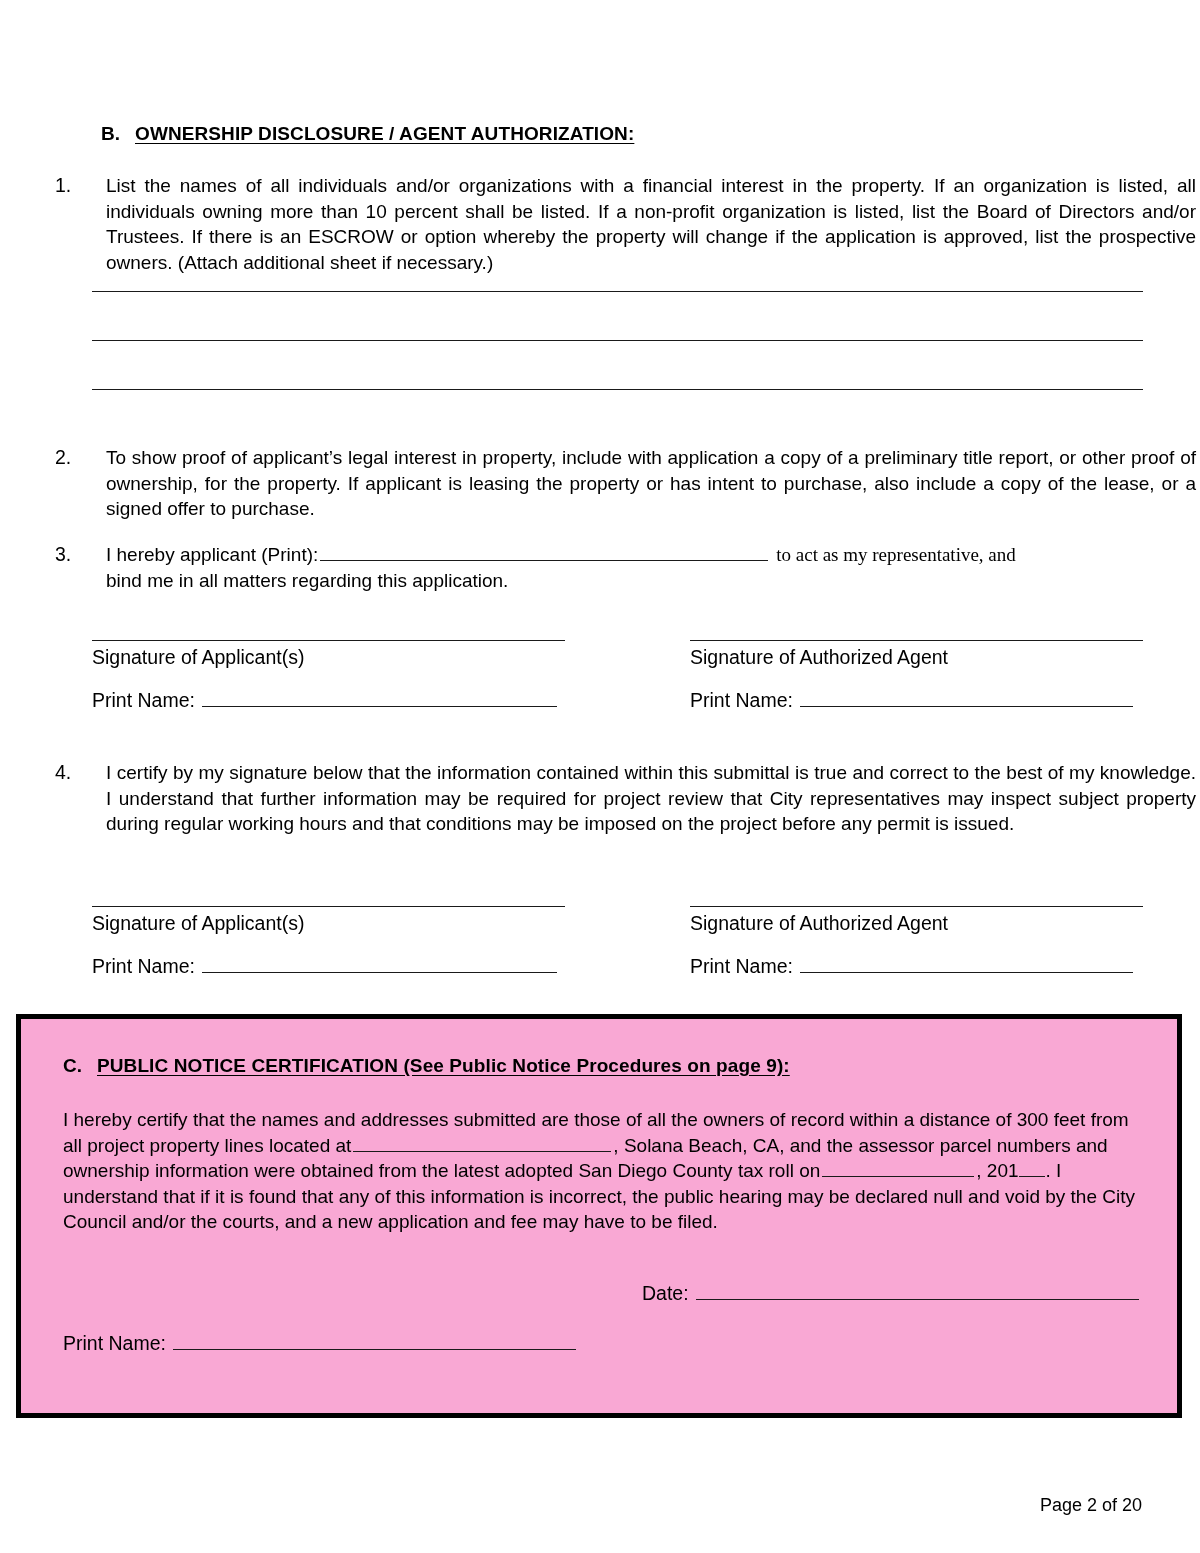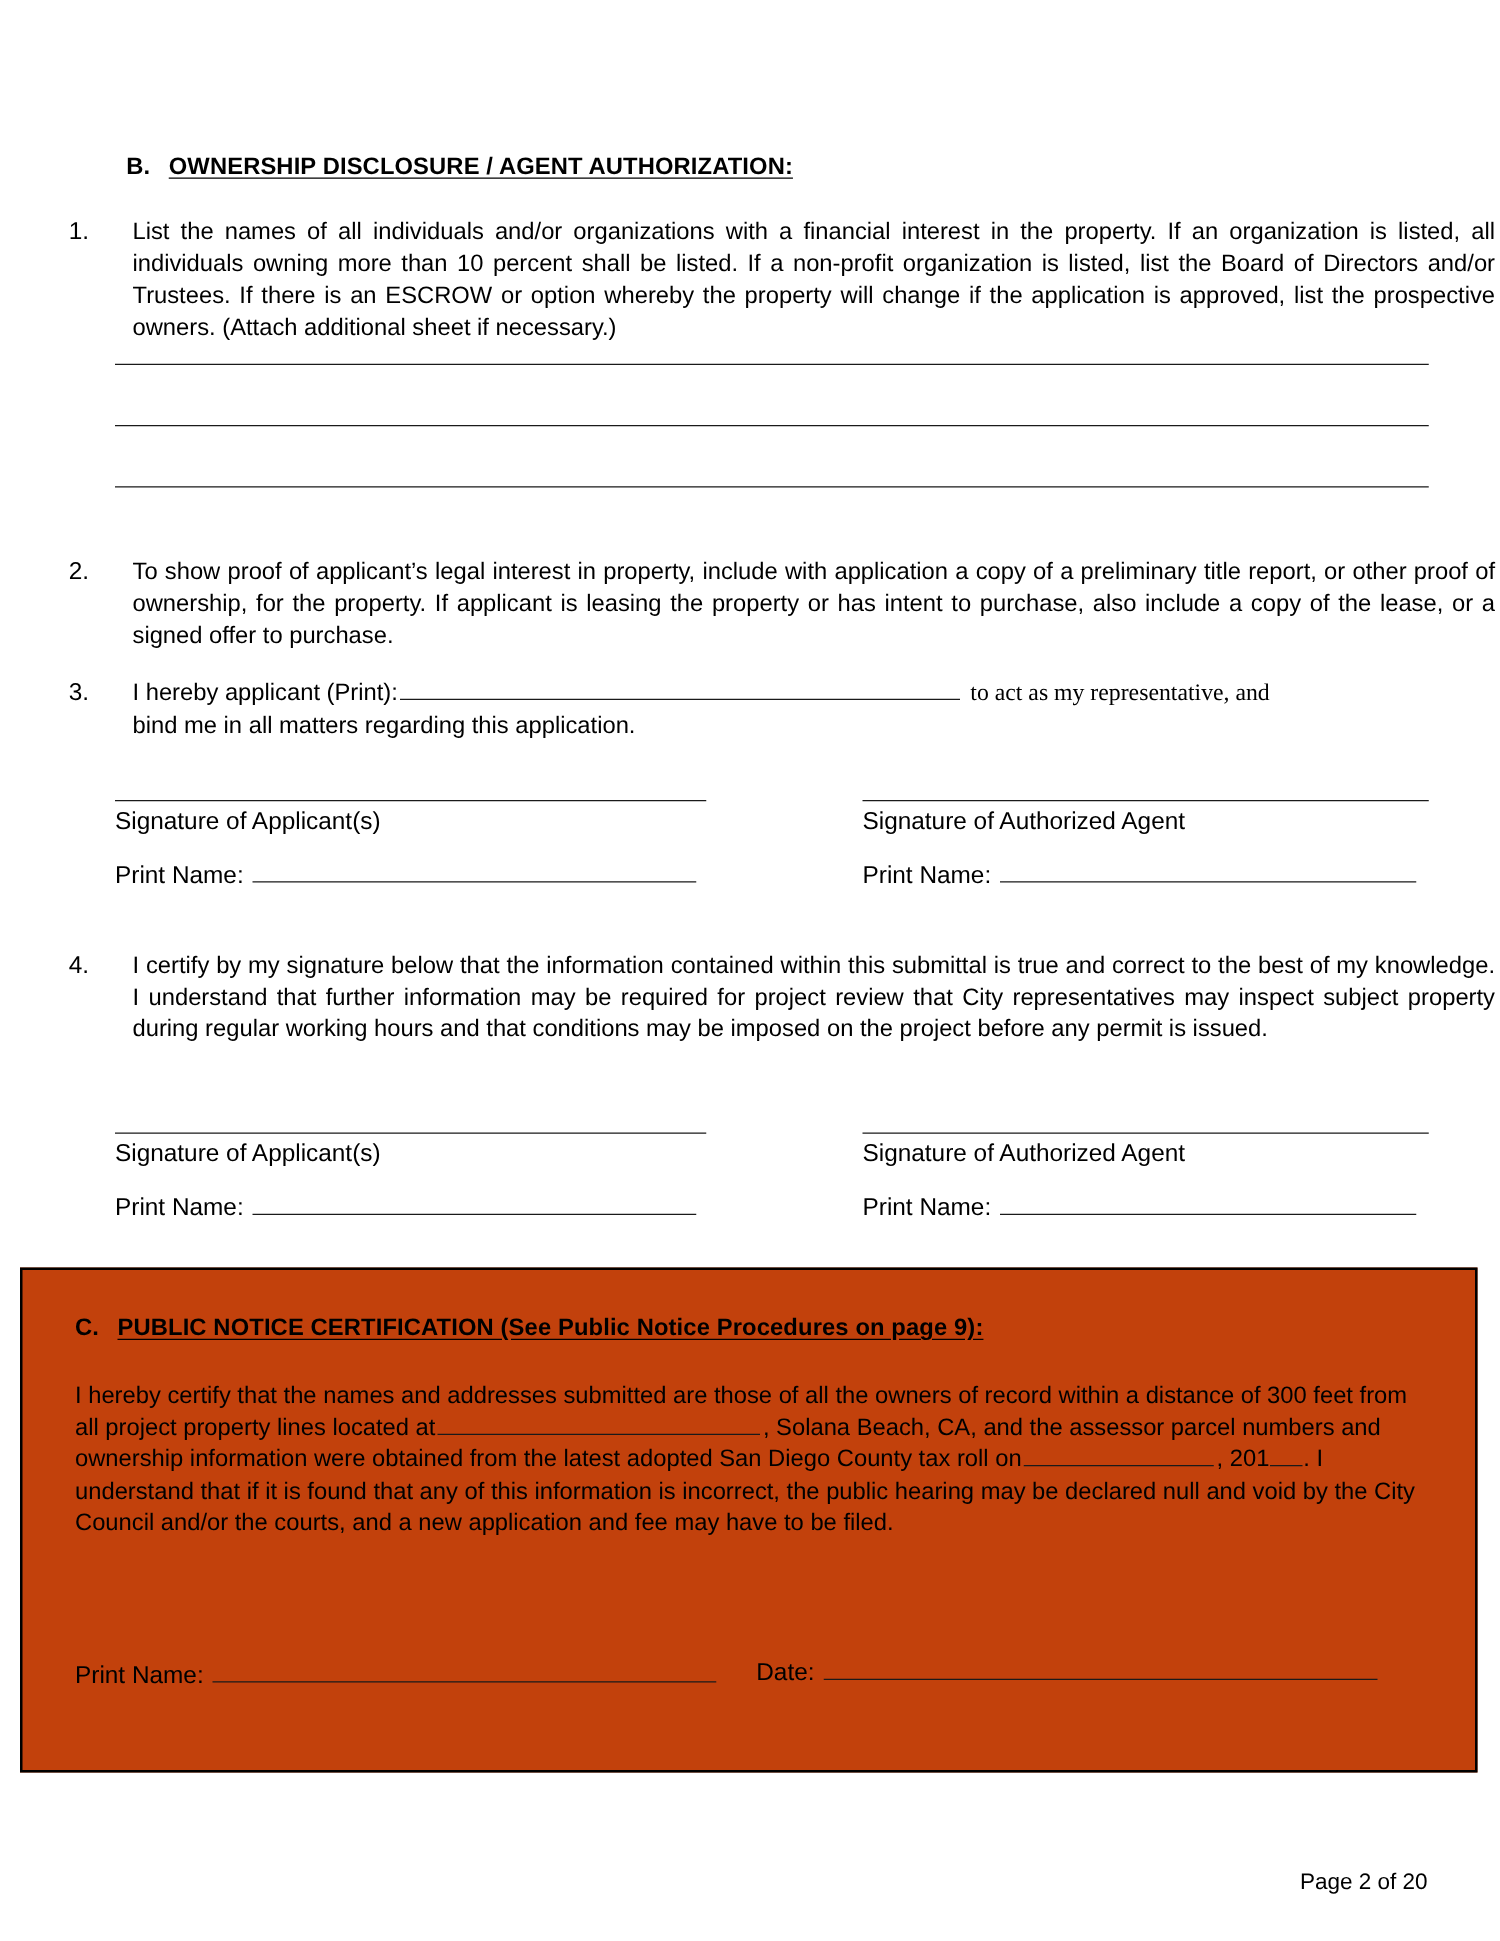--- a/index.html
+++ b/index.html
@@ -87,8 +87,8 @@
   .blue-box {
     position: absolute;
     box-sizing: border-box;
-    border: 2px solid #000000;
-    background: #c2410c;
+    border: 5px solid #000000;
+    background: #f9a8d4;
     padding-left: 37px;
   }
 

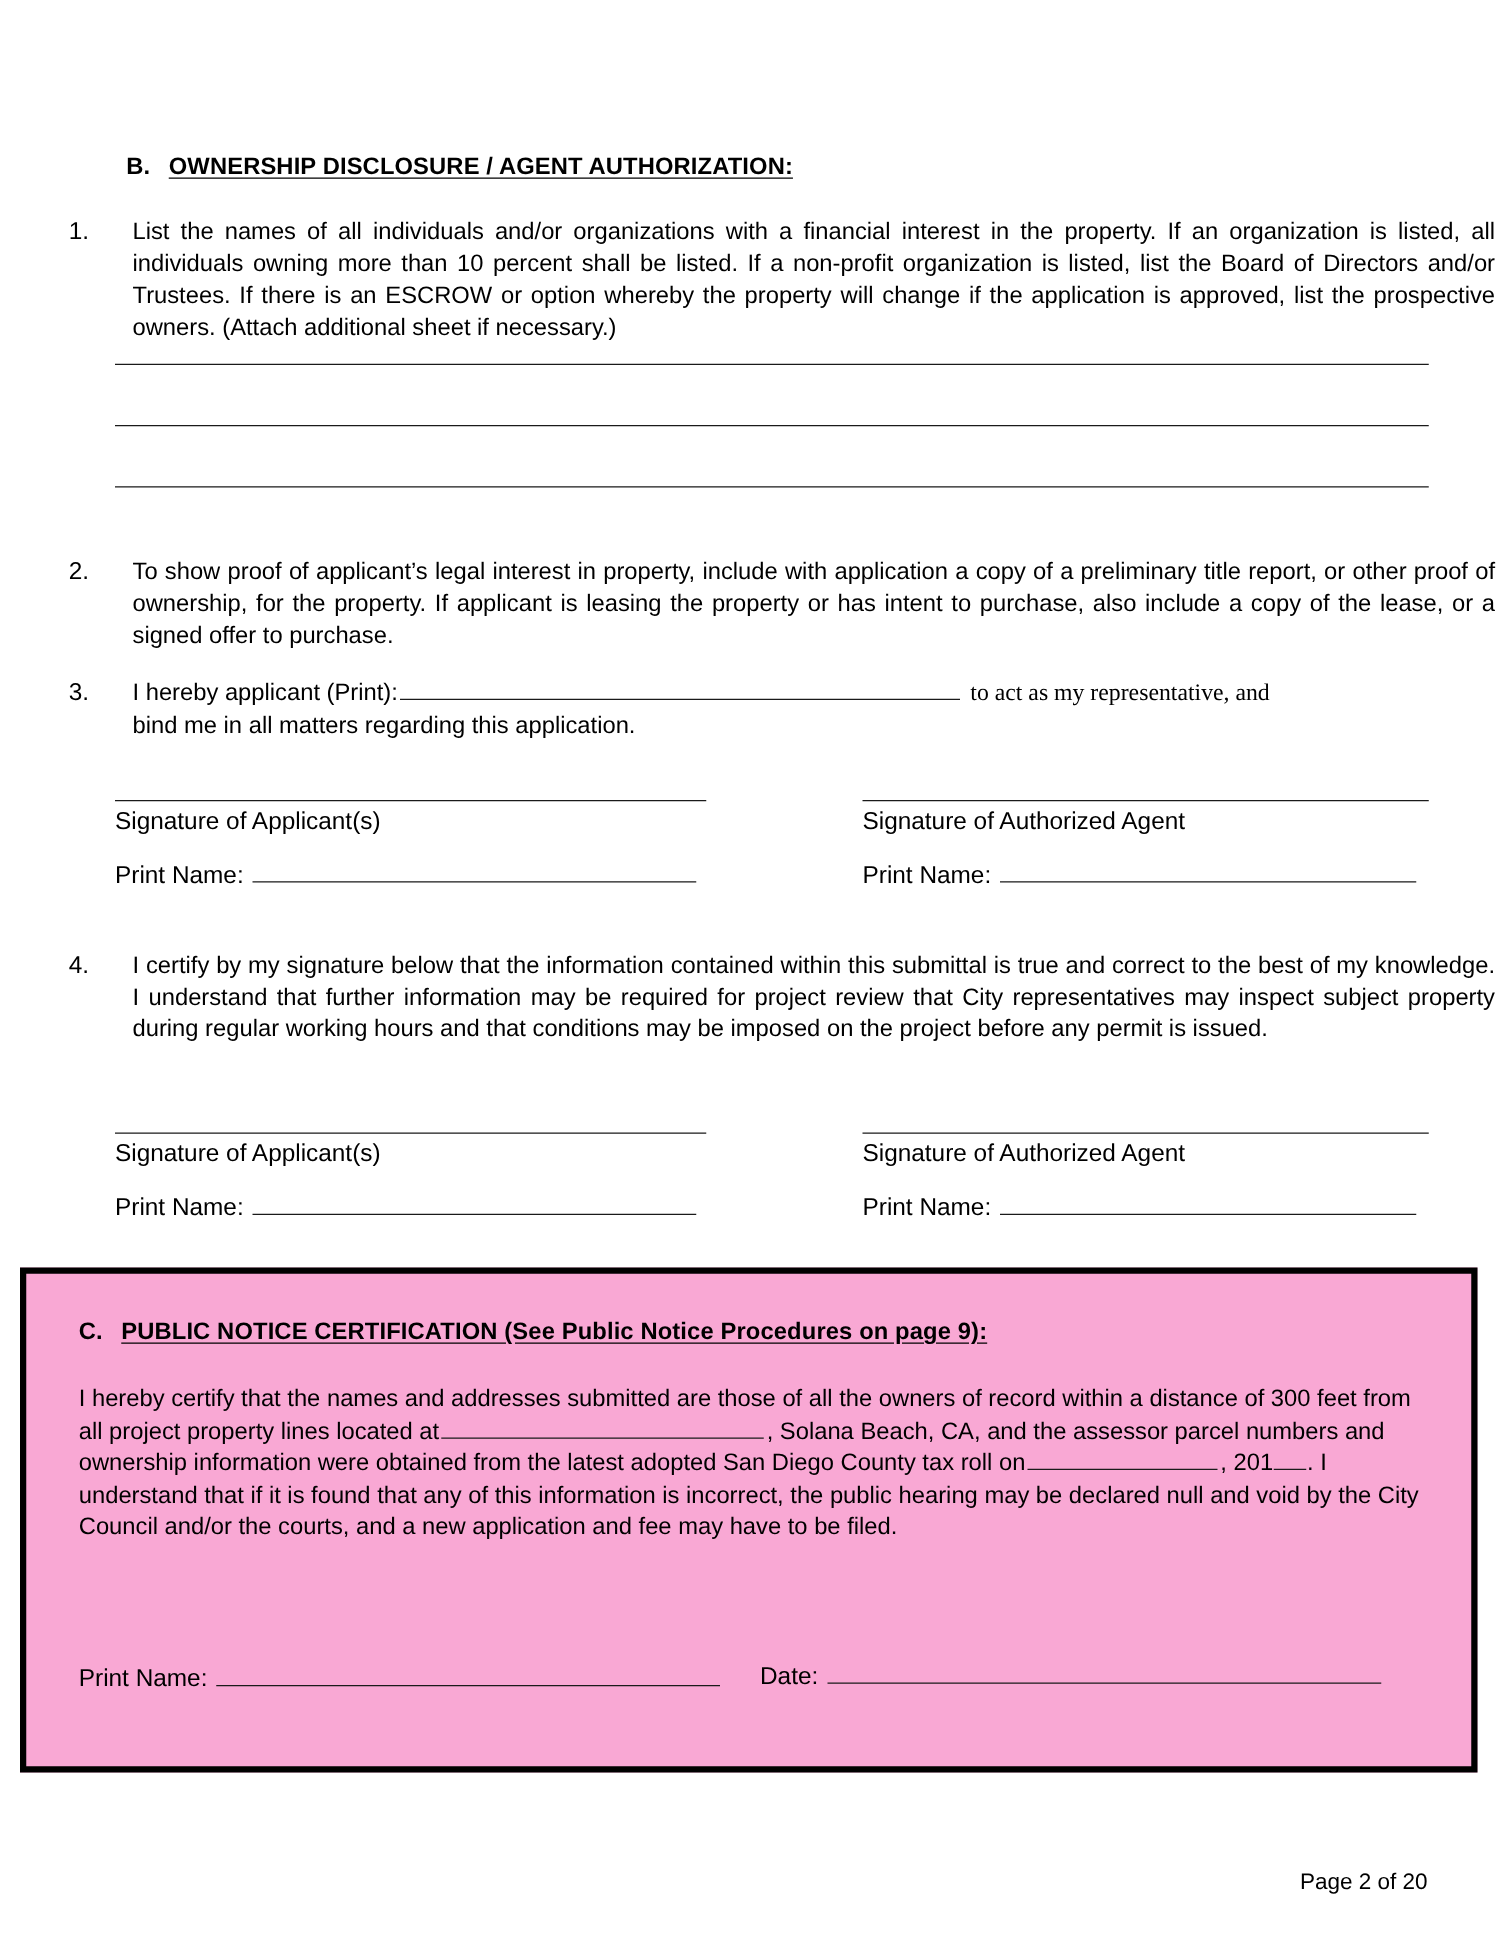--- a/index.html
+++ b/index.html
@@ -174,7 +174,7 @@
     </div>
 
 
-    <div class="sig-label" style="left:587px; top:262px;margin-top:48px;">
+    <div class="sig-label" style="left:621px; top:262px;">
       <span>Date:</span><span class="inline-blank" style="width:443px; margin-left:7px;"></span>
     </div>
 

